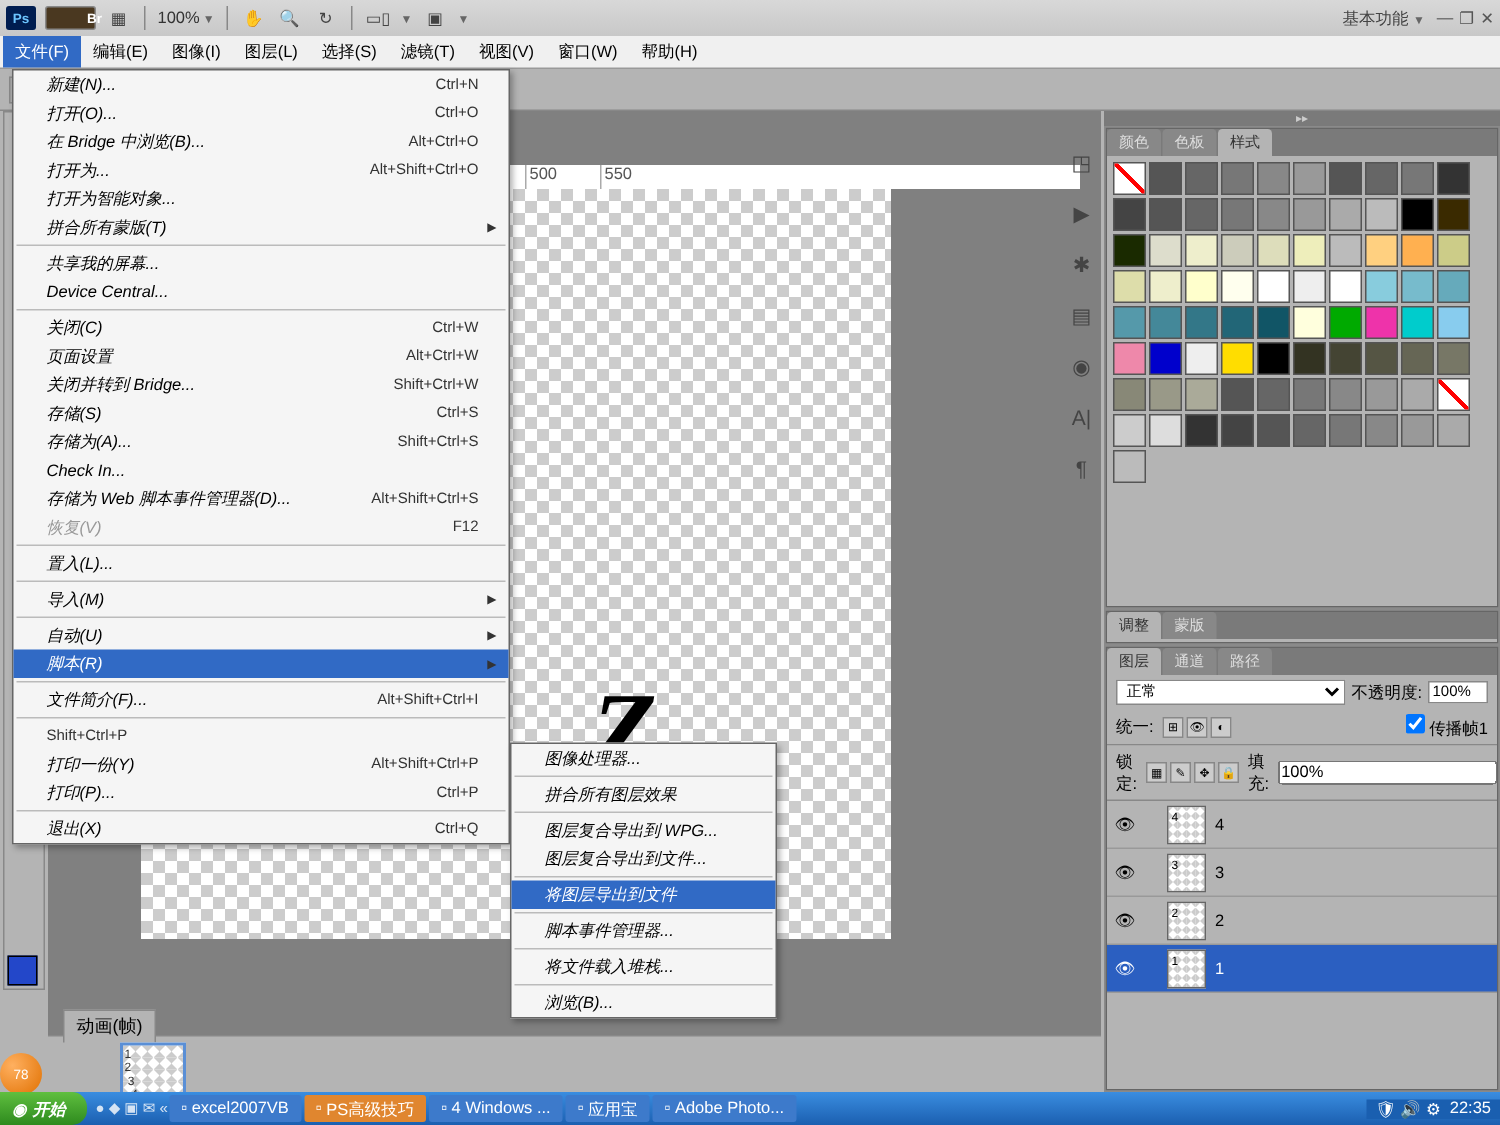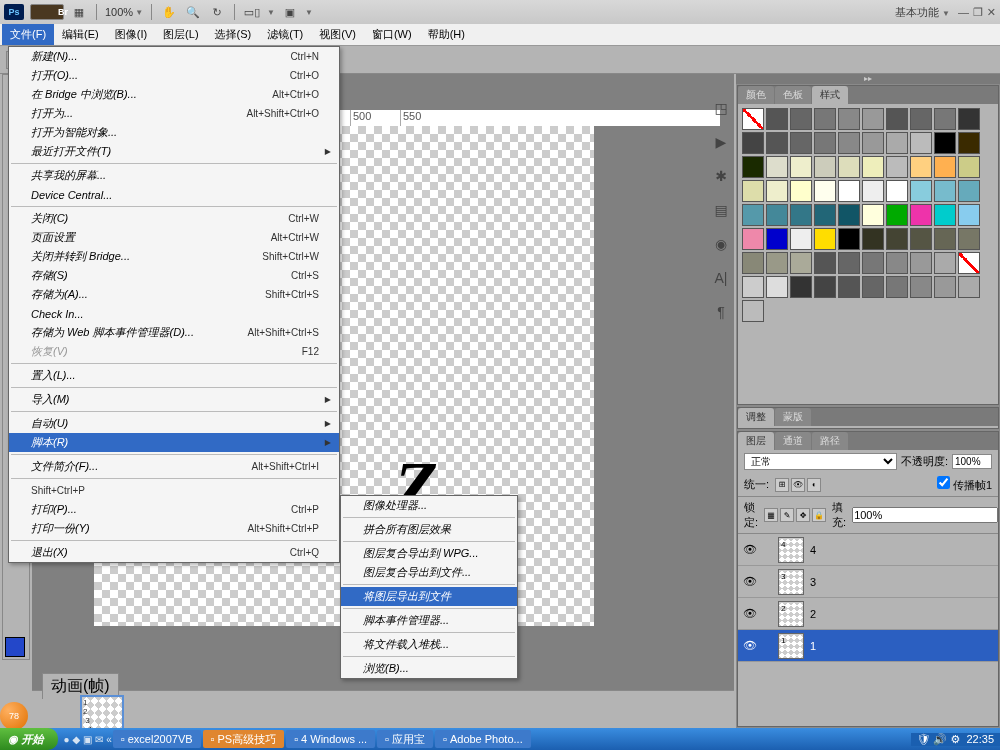--- a/index.html
+++ b/index.html
@@ -212,7 +212,7 @@
       <span class="dd-label">打开为智能对象...</span>
     </div>
     <div class="dd-row sub">
-      <span class="dd-label">最近打开文件(T)</span>
+      <span class="dd-label">拼合所有蒙版(T)</span>
     </div>
     <div class="dd-sep"></div>
     <div class="dd-row">

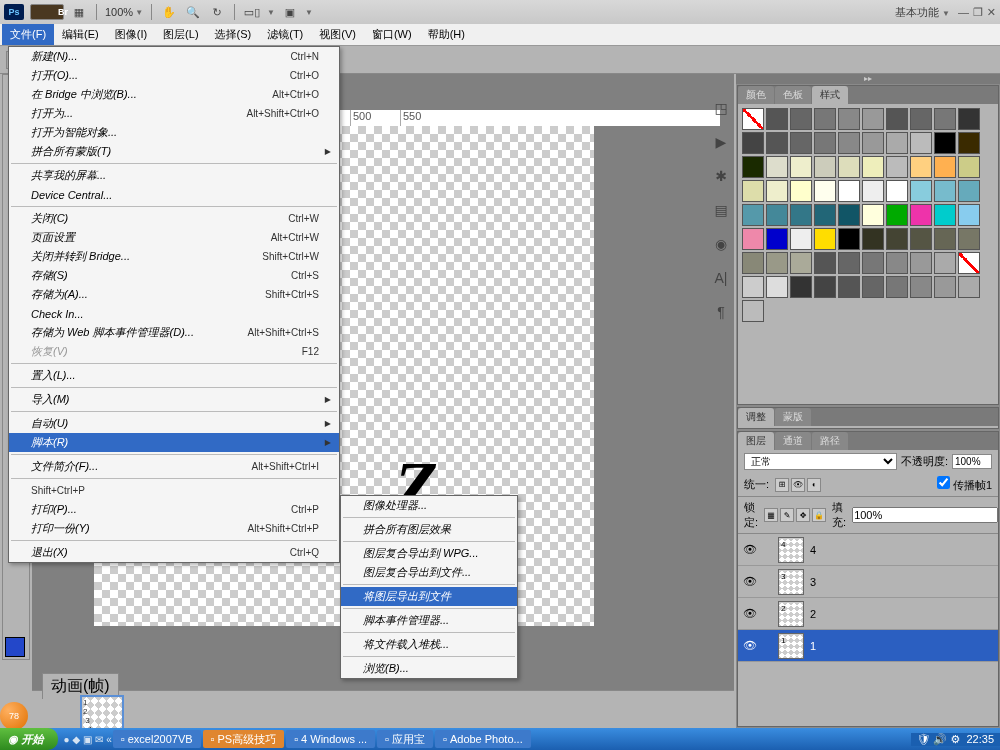--- a/index.html
+++ b/index.html
@@ -278,12 +278,12 @@
       <span class="dd-short">Shift+Ctrl+P</span>
     </div>
     <div class="dd-row">
+      <span class="dd-label">打印一份(Y)</span>
+      <span class="dd-short">Alt+Shift+Ctrl+P</span>
+    </div>
+    <div class="dd-row">
       <span class="dd-label">打印(P)...</span>
       <span class="dd-short">Ctrl+P</span>
-    </div>
-    <div class="dd-row">
-      <span class="dd-label">打印一份(Y)</span>
-      <span class="dd-short">Alt+Shift+Ctrl+P</span>
     </div>
     <div class="dd-sep"></div>
     <div class="dd-row">

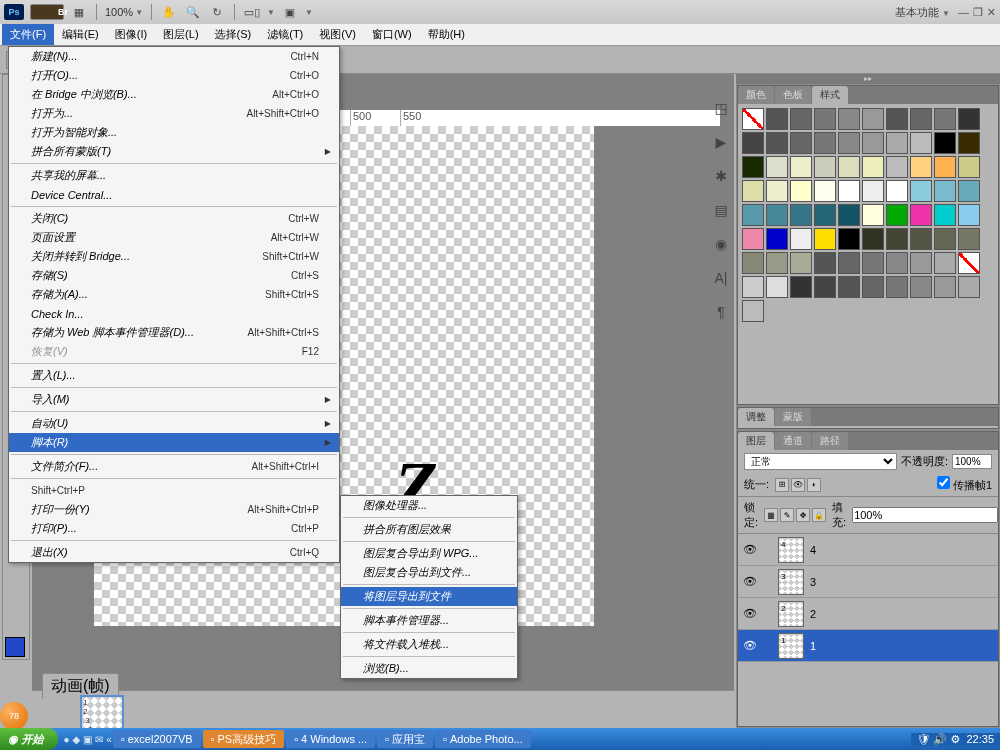--- a/index.html
+++ b/index.html
@@ -57,7 +57,7 @@
 
 
 .anim-panel { position:absolute; left:32px; bottom:0; right:266px; height:60px; background:#b4b4b4; border-top:1px solid #888; }
-.anim-tab { position:absolute; left:10px; top:-18px; background:#b4b4b4; padding:2px 8px; font-size:16px; border:1px solid #888; border-bottom:none;}
+.anim-tab { position:absolute; left:10px; top:-18px; background:#b4b4b4; padding:2px 8px; font-size:12px; border:1px solid #888; border-bottom:none;}
 .frame { position:absolute; left:48px; top:4px; width:44px; height:44px; border:2px solid #5a8fd6; background:#fff;
   background-image:linear-gradient(45deg,#ccc 25%,transparent 25%),linear-gradient(-45deg,#ccc 25%,transparent 25%),linear-gradient(45deg,transparent 75%,#ccc 75%),linear-gradient(-45deg,transparent 75%,#ccc 75%);
   background-size:8px 8px;}

